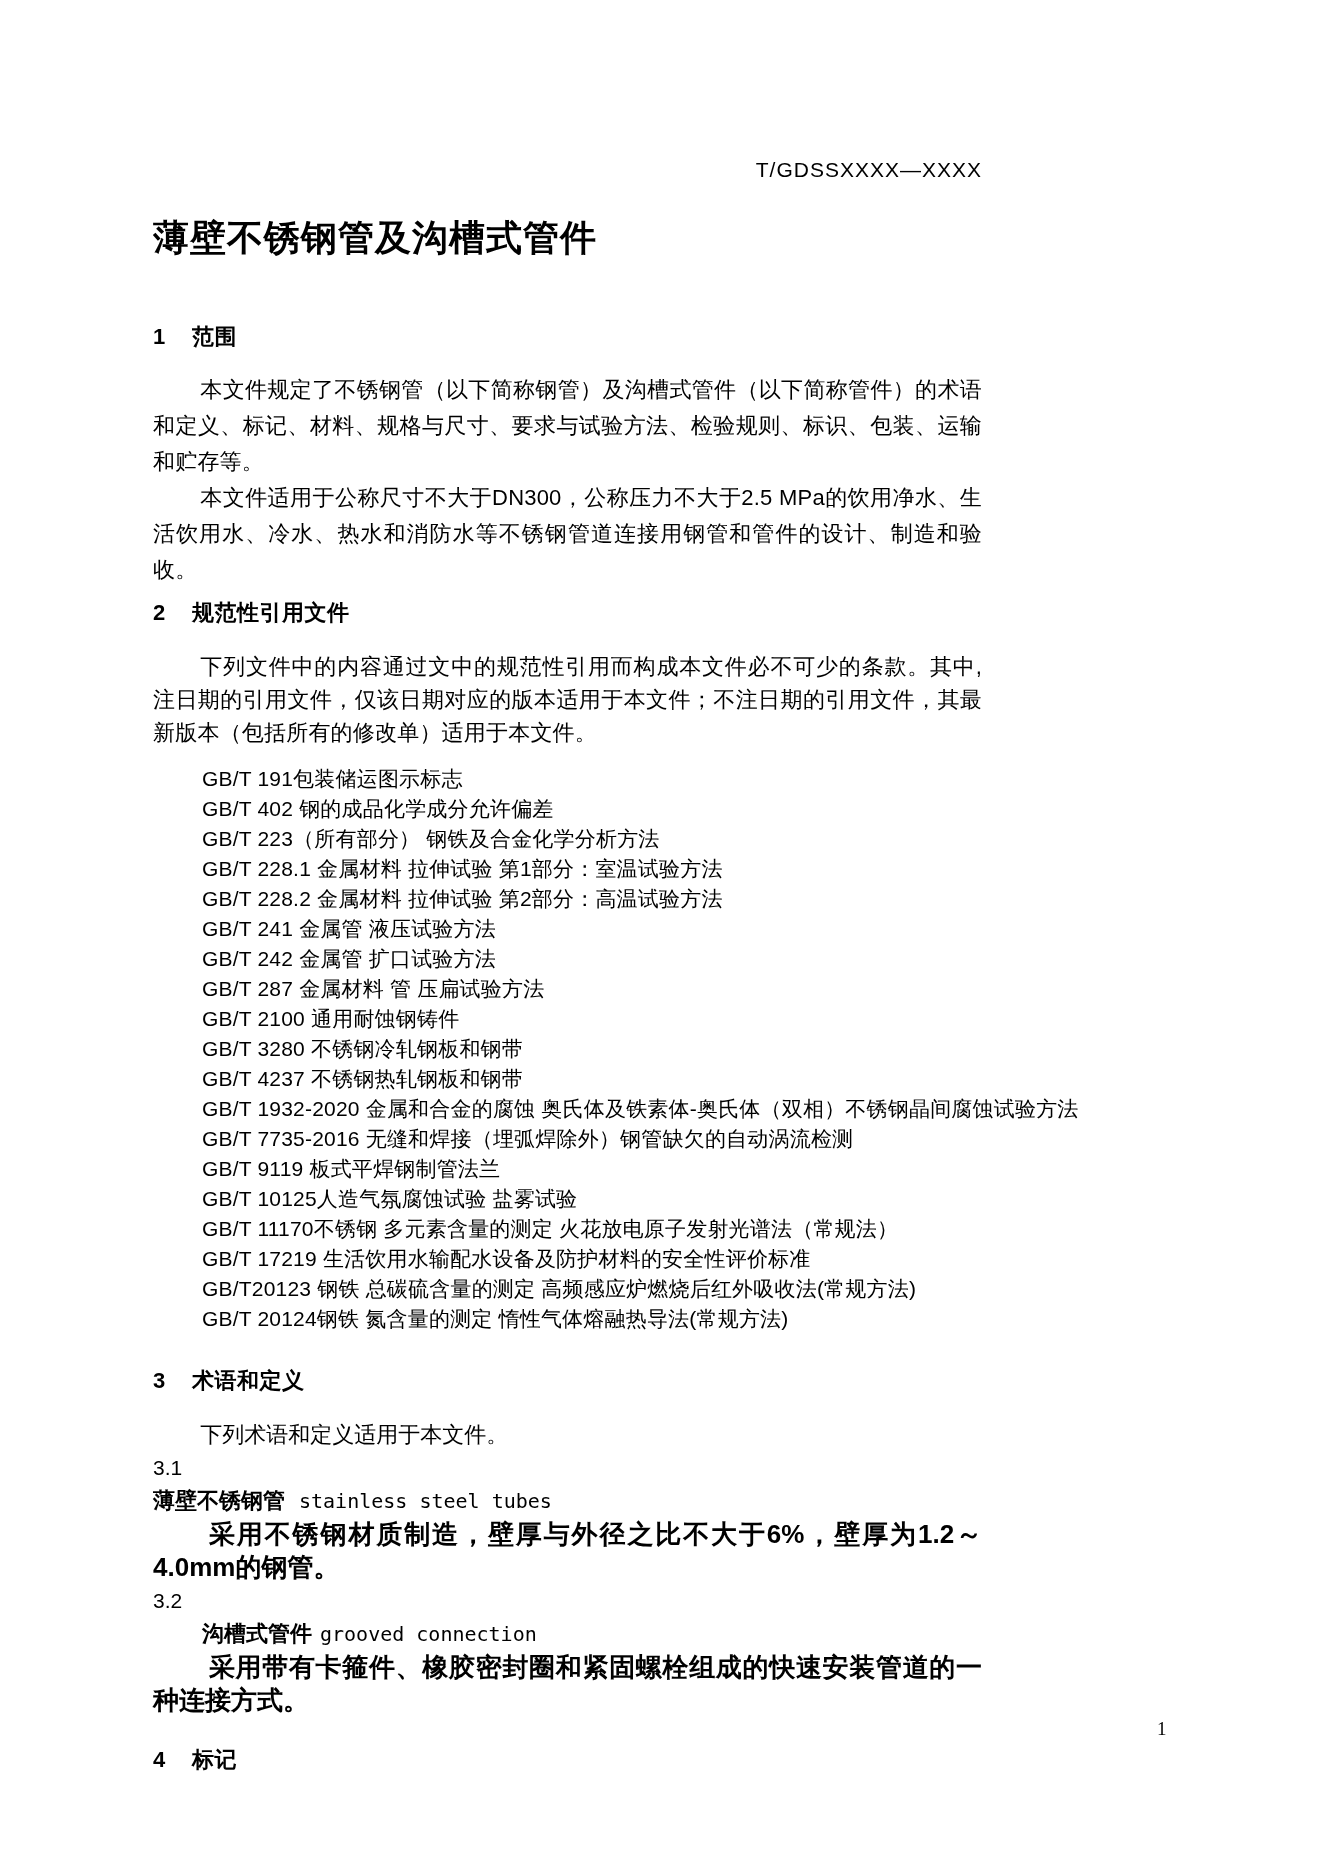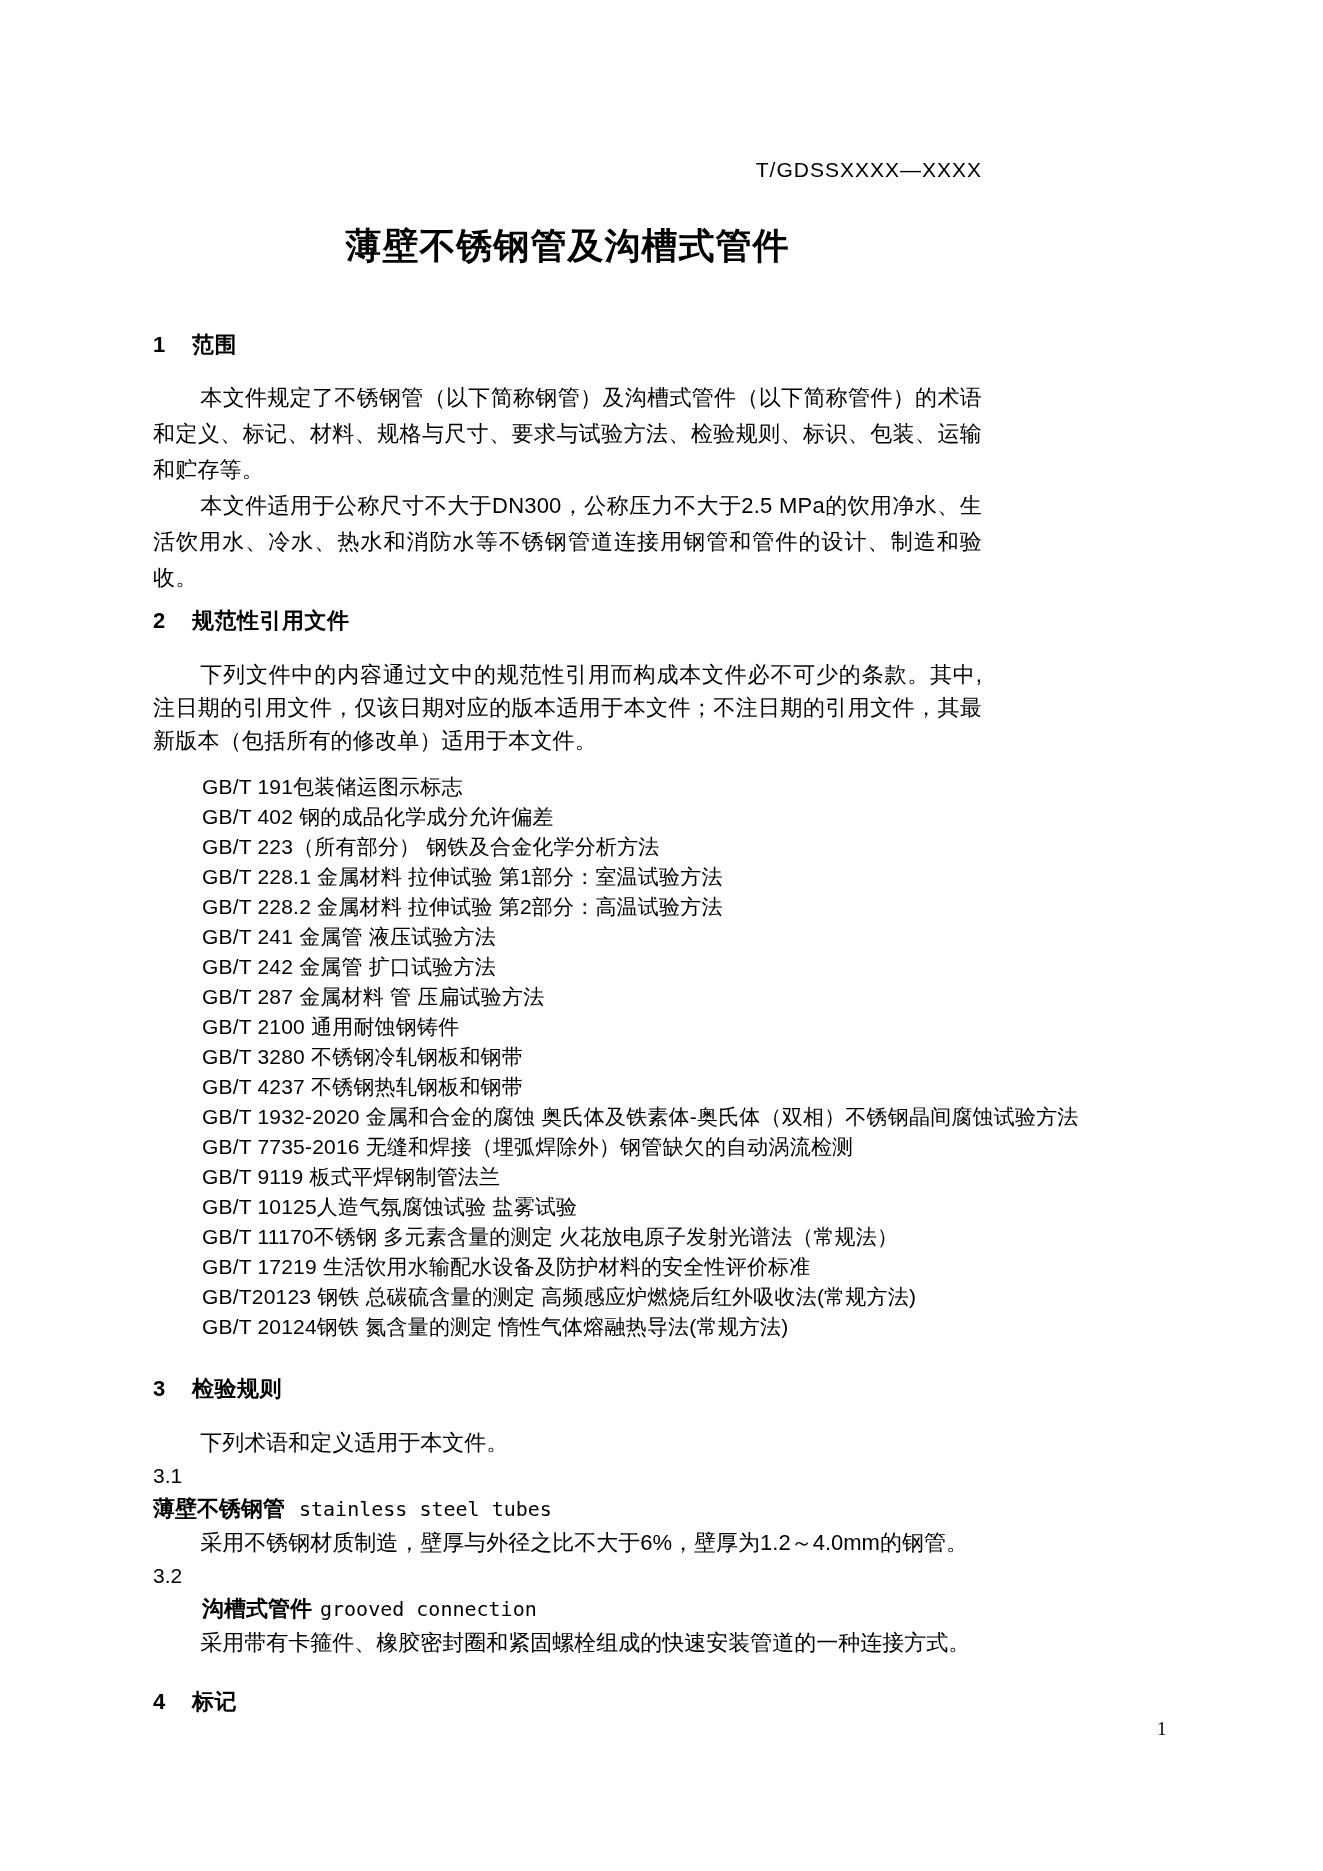--- a/index.html
+++ b/index.html
@@ -28,11 +28,10 @@
     font-family: "Liberation Sans", sans-serif;
   }
   .doc-title {
-    text-align: center;
     font-size: 36px;
     line-height: 48px;
     font-weight: bold;
-    margin-top: 40px;
+    margin-top: 32px;
     letter-spacing: 1px;
   }
   .sec-heading {

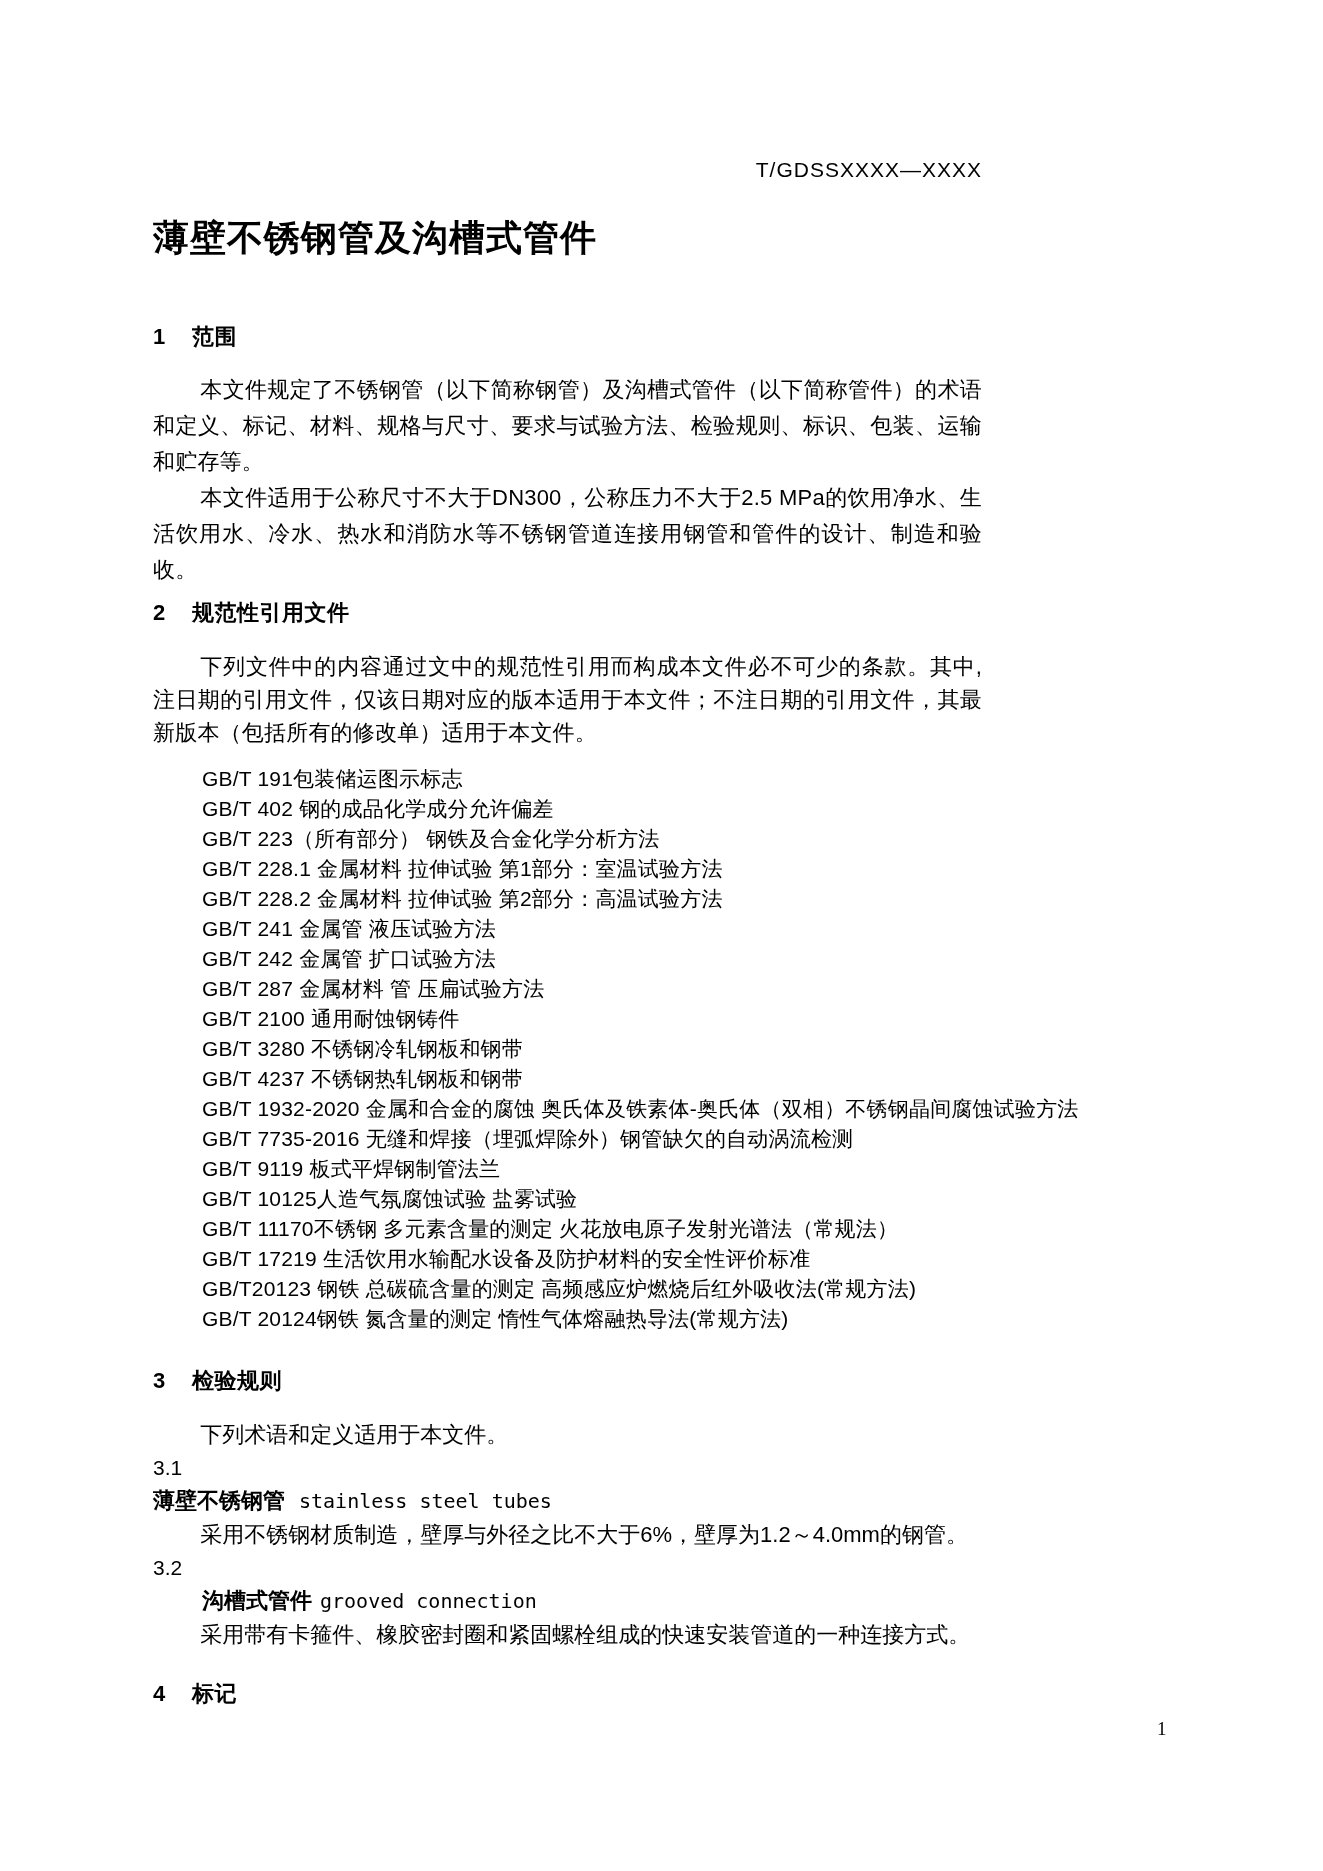--- a/index.html
+++ b/index.html
@@ -156,7 +156,7 @@
   </ul>
 
   <div class="sec-heading h3">
-    <span class="sec-num">3</span><span>检验规则</span>
+    <span class="sec-num">3</span><span>术语和定义</span>
   </div>
   <p class="terms-intro">下列术语和定义适用于本文件。</p>
 

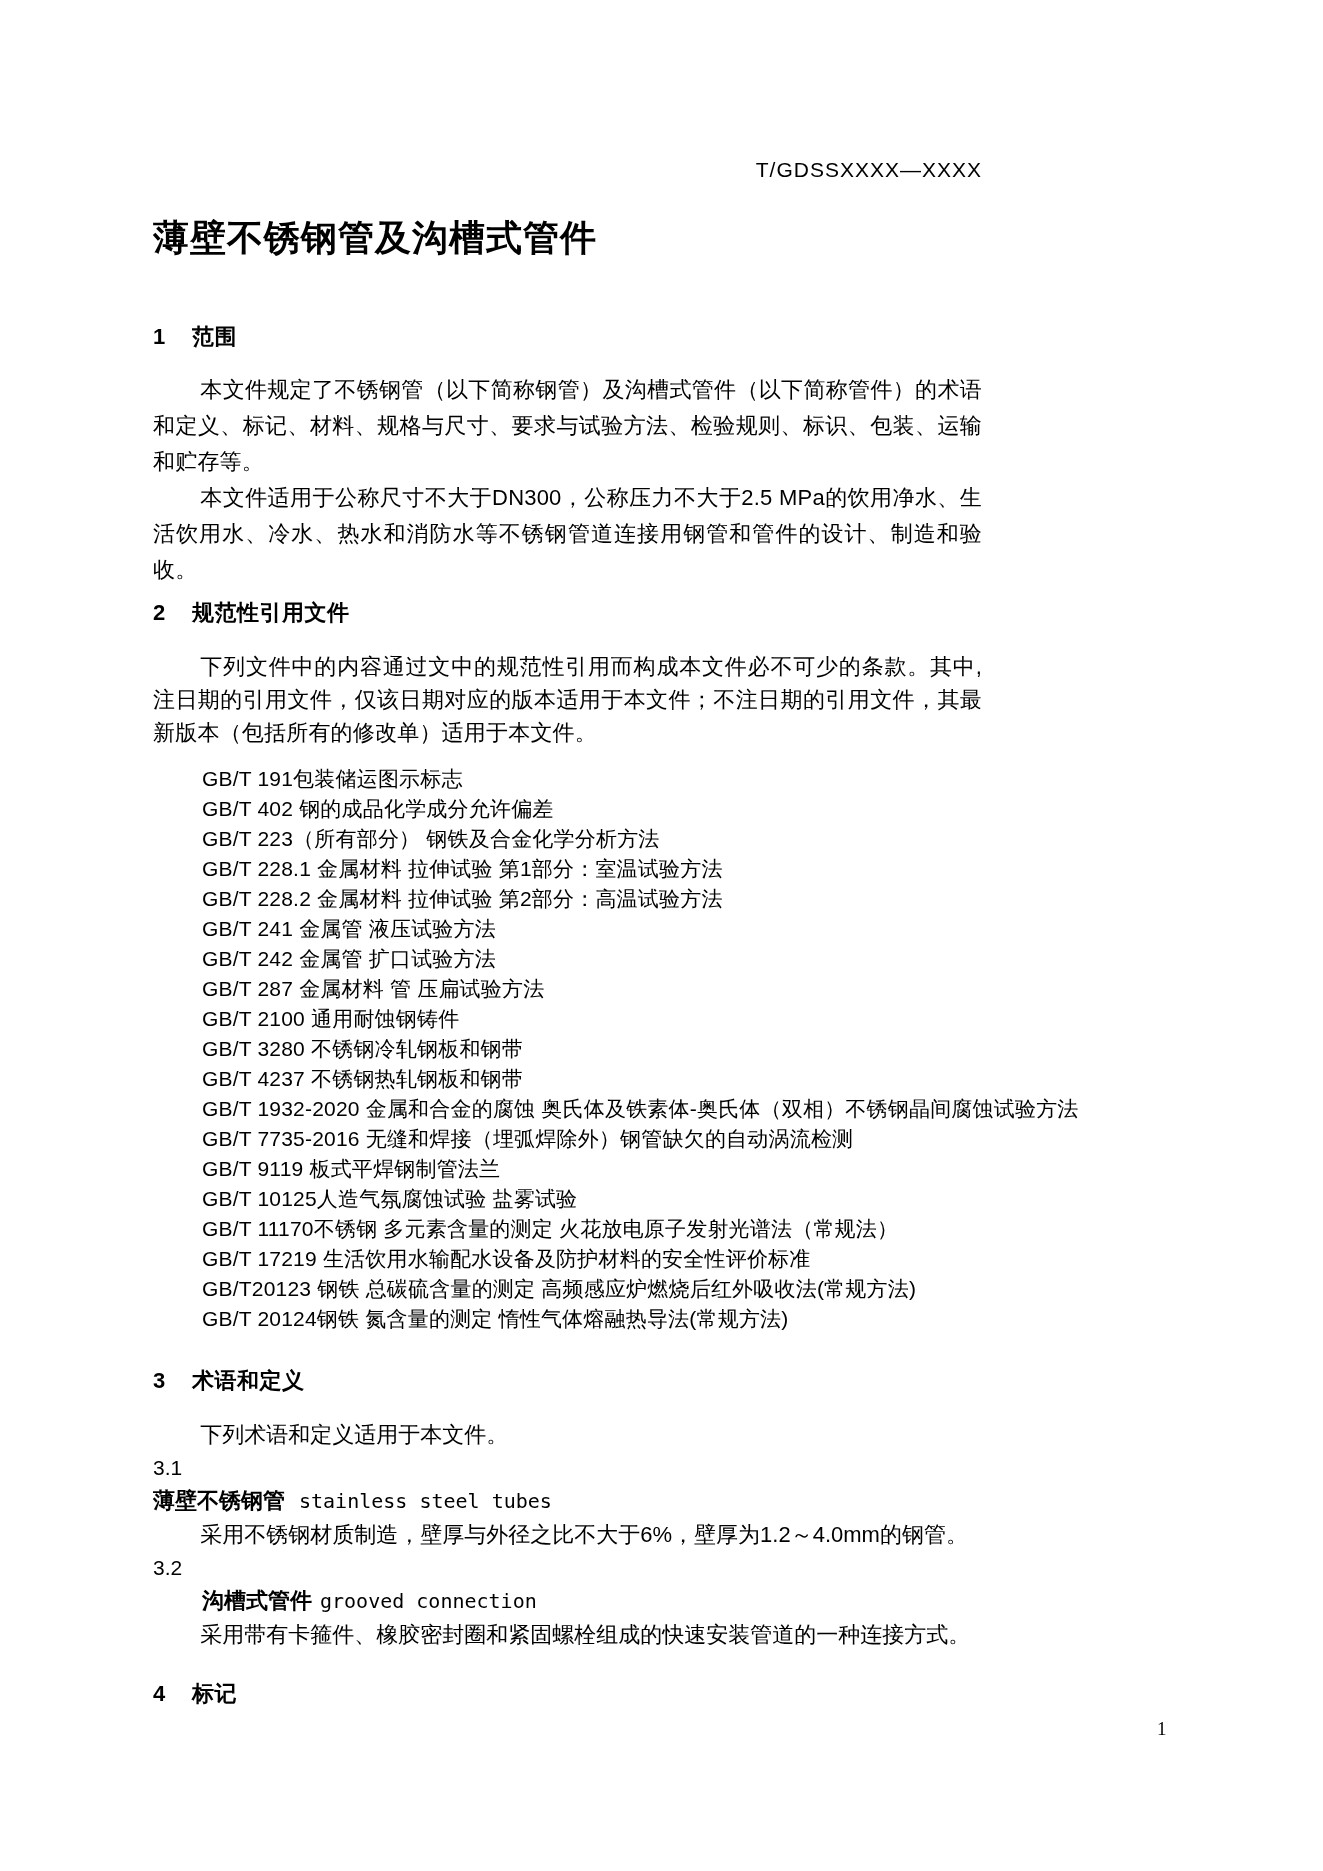--- a/index.html
+++ b/index.html
@@ -99,10 +99,11 @@
   }
   .term-line.indented .term-en { margin-left: 8px; }
   .term-def {
-    font-size: 22px;
+    font-size: 26px;
     line-height: 33px;
     text-indent: 2.15em;
     text-align: justify;
+    font-weight: bold;
   }
   .page-number {
     position: absolute;

